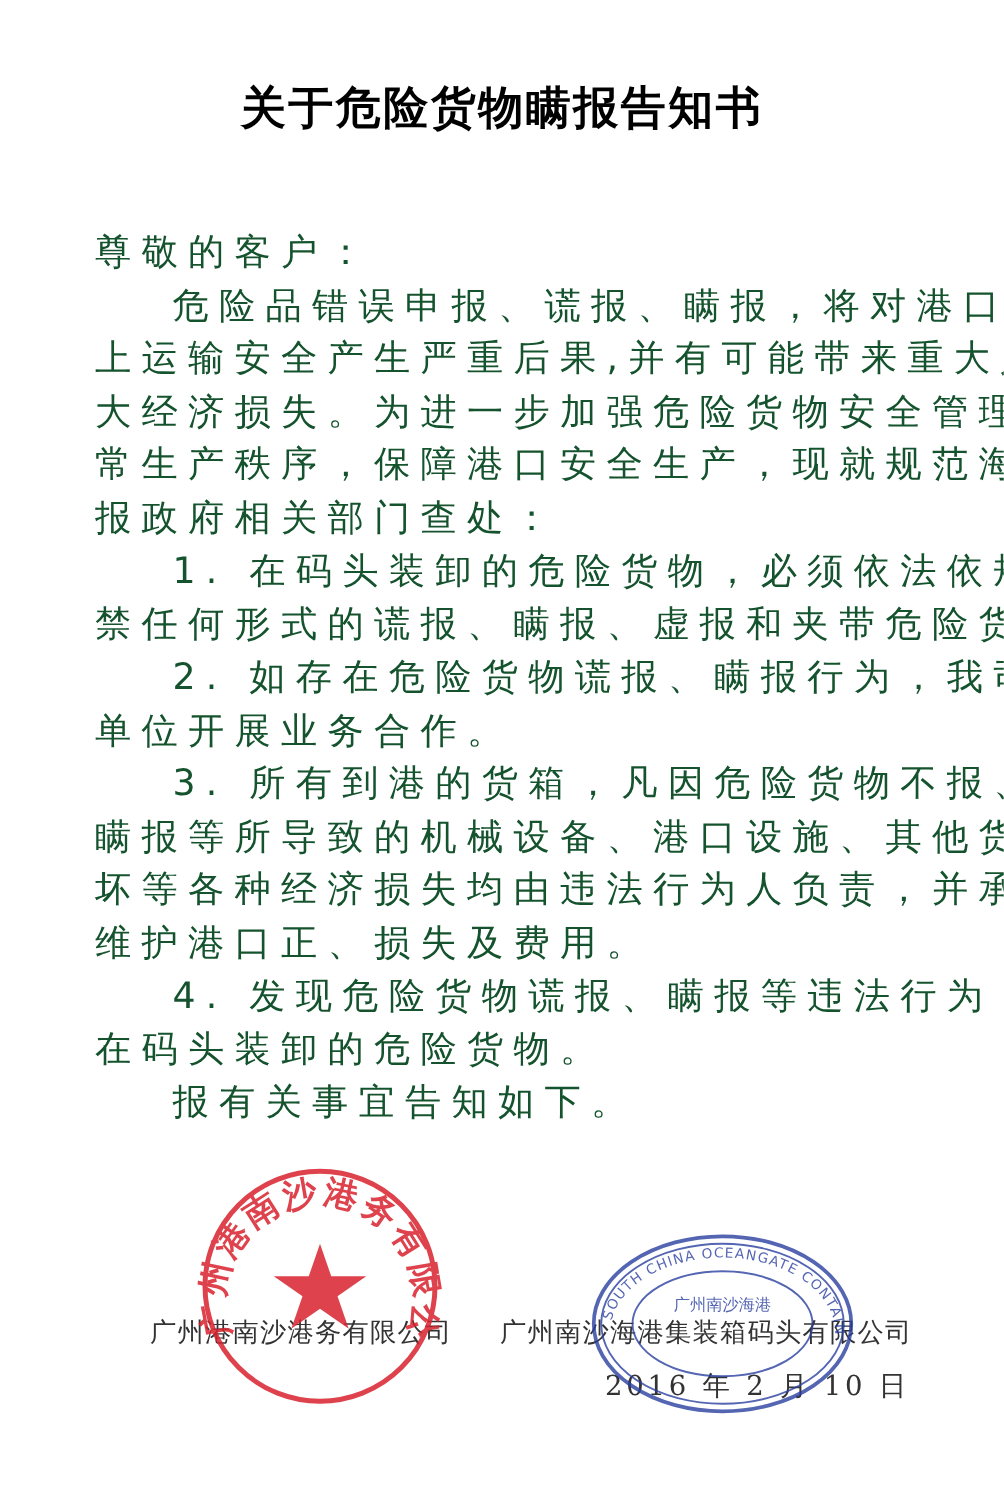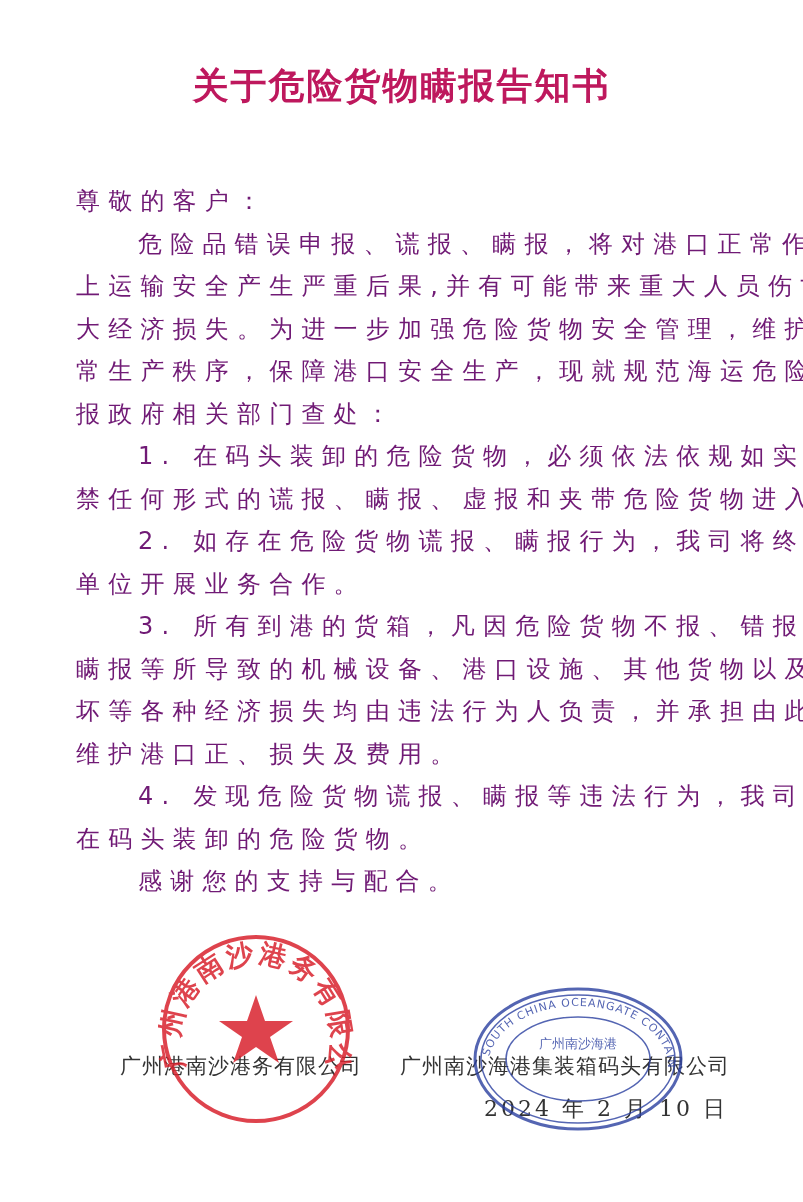--- a/index.html
+++ b/index.html
@@ -7,7 +7,7 @@
       font-family:"DejaVu Sans", "Liberation Sans", sans-serif; color:#2b2b2b; }
     .title { position:absolute; left:0; top:62px; width:803px; text-align:center;
       font-family:"DejaVu Serif", "Liberation Serif", serif; font-weight:bold;
-      font-size:36px; letter-spacing:2px; color:#be185d; }
+      font-size:36px; letter-spacing:2px; color:#000000; }
     .body-text { position:absolute; left:76px; top:180px; width:680px; }
     .line { height:42.5px; line-height:42.5px; font-size:24px; letter-spacing:8.2px; white-space:nowrap; color:#701a75; }
     .indent { padding-left:62px; }

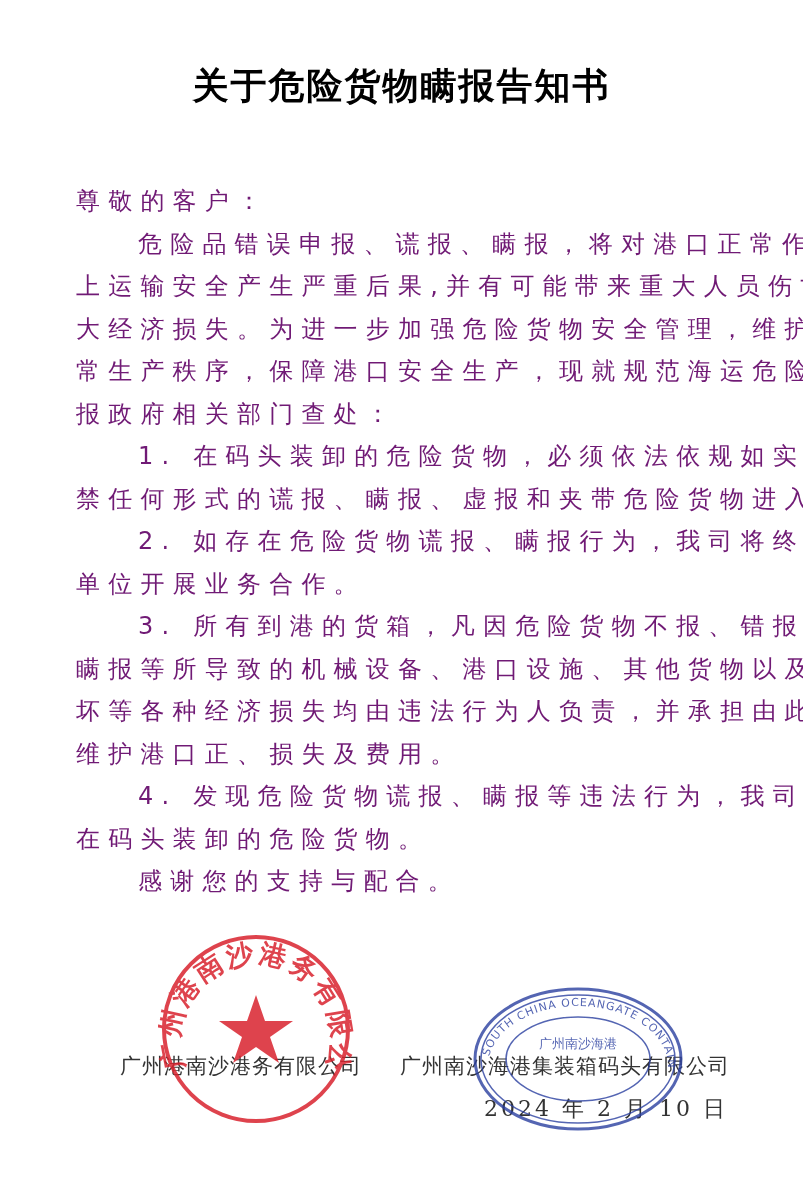--- a/index.html
+++ b/index.html
@@ -9,7 +9,7 @@
       font-family:"DejaVu Serif", "Liberation Serif", serif; font-weight:bold;
       font-size:36px; letter-spacing:2px; color:#000000; }
     .body-text { position:absolute; left:76px; top:180px; width:680px; }
-    .line { height:42.5px; line-height:42.5px; font-size:24px; letter-spacing:8.2px; white-space:nowrap; color:#701a75; }
+    .line { height:42.5px; line-height:42.5px; font-size:29px; letter-spacing:8.2px; white-space:nowrap; color:#14532d; }
     .indent { padding-left:62px; }
     .stamp-red { position:absolute; left:158px; top:933px; width:196px; height:192px; }
     .stamp-blue { position:absolute; left:472px; top:986px; width:212px; height:146px; }

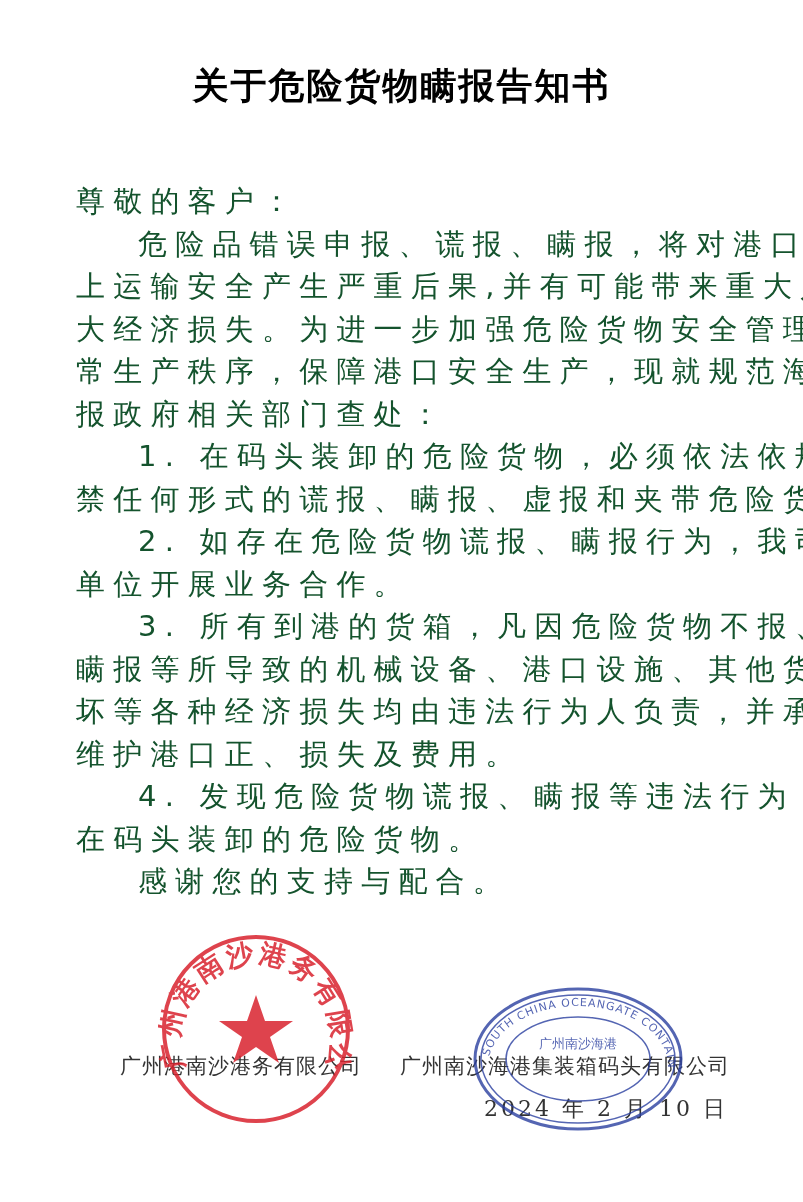--- a/index.html
+++ b/index.html
@@ -43,7 +43,7 @@
     <div class="line">维护港口正、损失及费用。</div>
     <div class="line indent">4. 发现危险货物谎报、瞒报等违法行为，我司将依法上</div>
     <div class="line">在码头装卸的危险货物。</div>
-    <div class="line indent">感谢您的支持与配合。</div>
+    <div class="line indent">报有关事宜告知如下。</div>
   </div>
 
   <div class="sign-row">

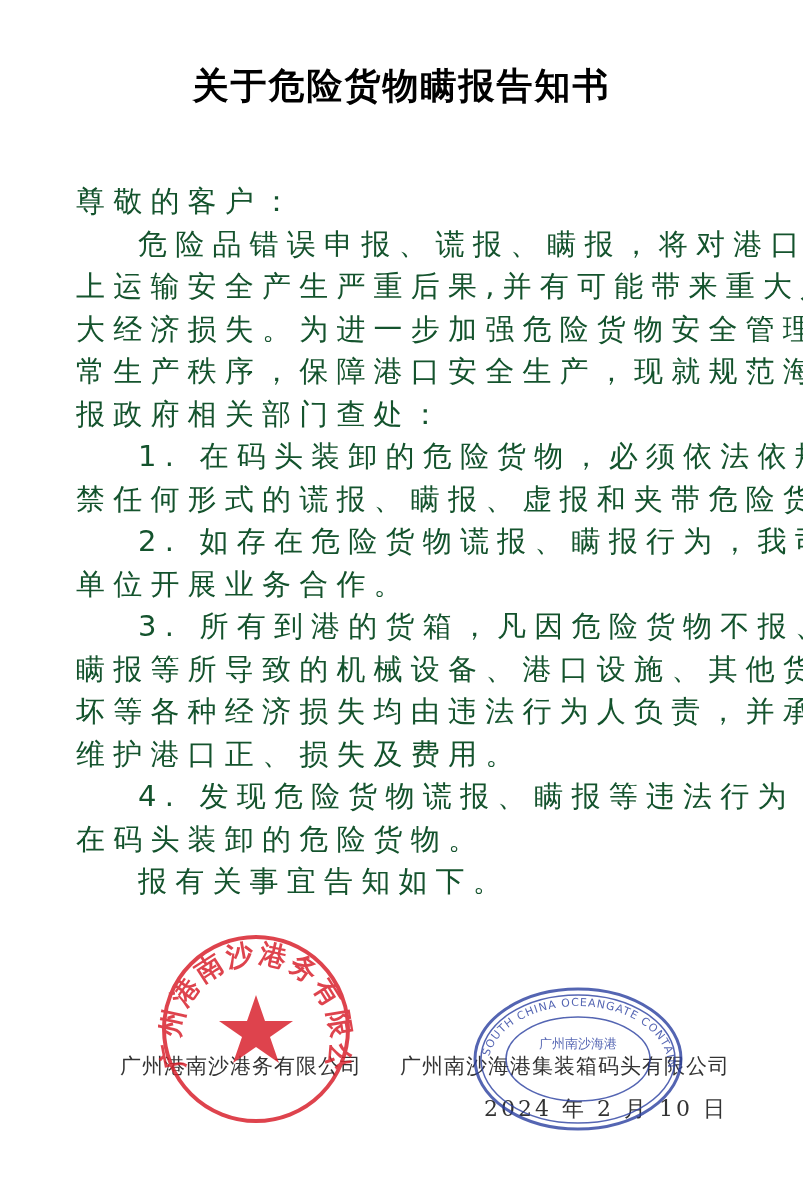--- a/index.html
+++ b/index.html
@@ -50,7 +50,7 @@
     <span class="sign-left">广州港南沙港务有限公司</span>
     <span class="sign-right">广州南沙海港集装箱码头有限公司</span>
   </div>
-  <div class="date">2024 年 2 月 10 日</div>
+  <div class="date">2016 年 2 月 10 日</div>
 
   <div class="stamp-red">
     <svg width="196" height="192" viewBox="0 0 196 192" style="opacity:0.85">

